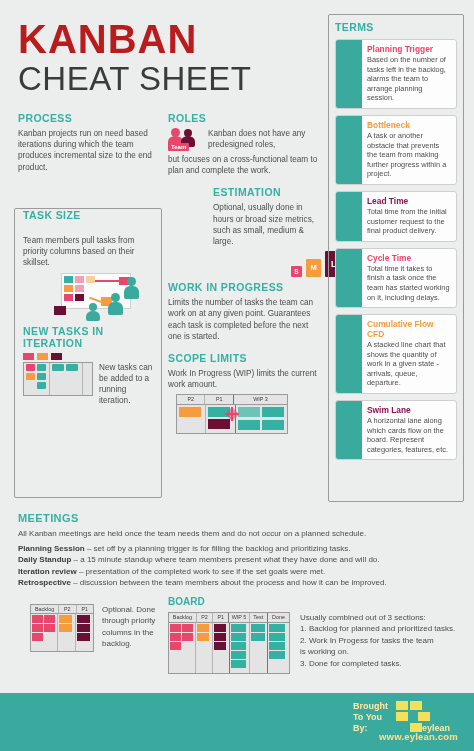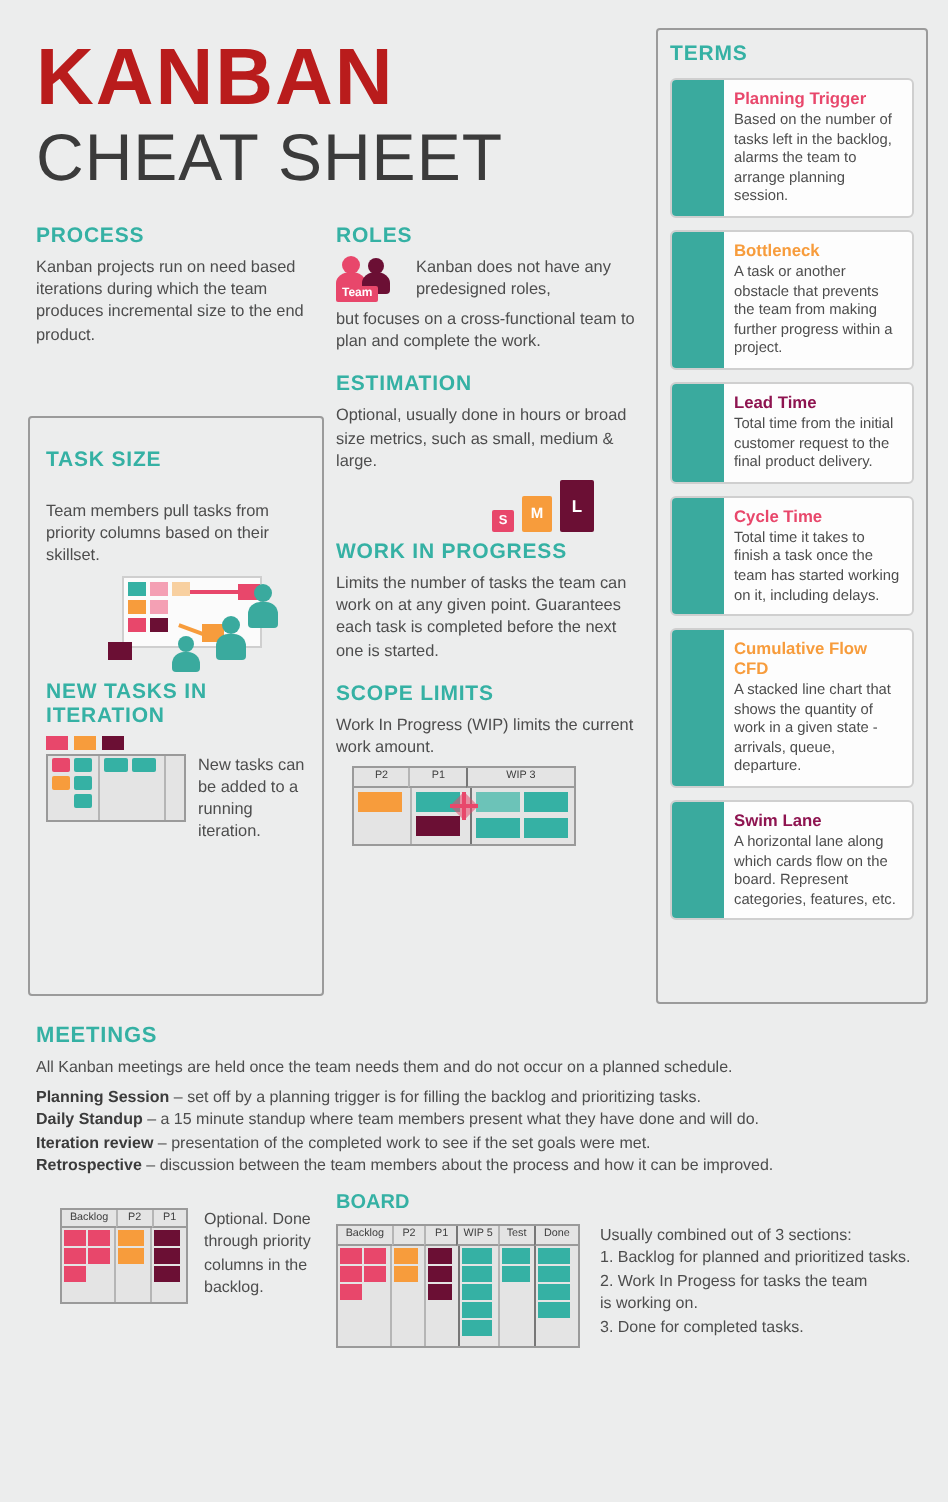--- a/index.html
+++ b/index.html
@@ -219,7 +219,7 @@
     </div>
 
 
-    <div style="margin-top:10px;">
+    <div style="margin-top:10px;margin-left:45px;">
       <h3 class="sec">ESTIMATION</h3>
       <p class="body">Optional, usually done in hours or broad size metrics, such as small, medium &amp; large.</p>
       <div class="est">

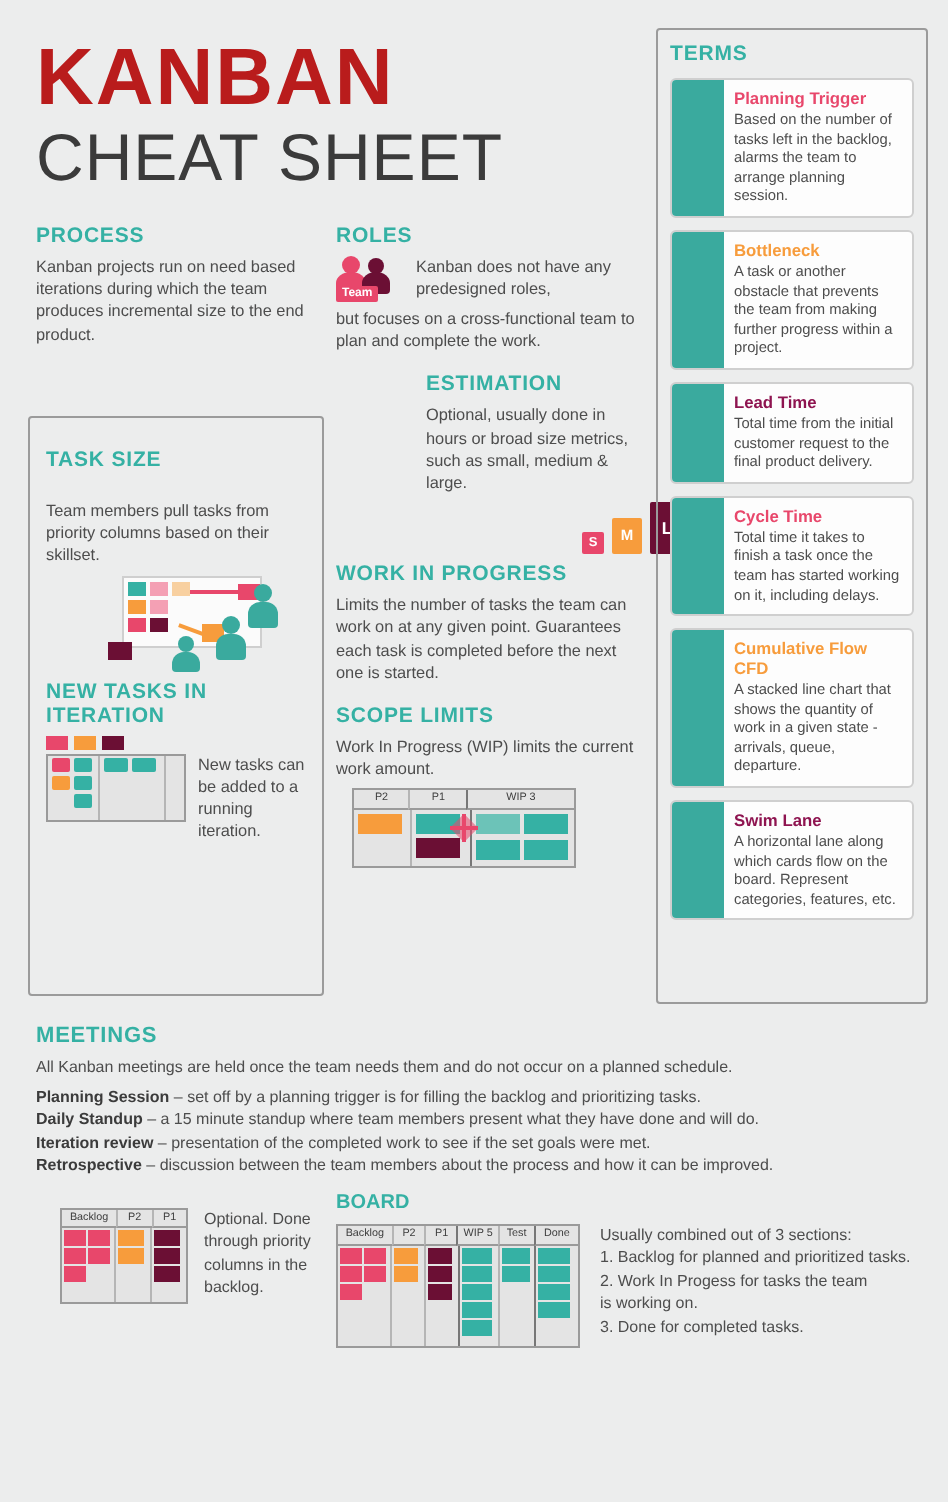--- a/index.html
+++ b/index.html
@@ -36,7 +36,7 @@
   
   .col-left{position:absolute;left:18px;top:112px;width:140px;}
   .boxed{
-    border:1px solid #9b9b9b;border-radius:2px;padding:15px 7px 7px 8px;
+    border:1px solid #9b9b9b;border-radius:2px;padding:0 7px 7px 8px;
     box-sizing:border-box;background:transparent;
   }
   .left-box{position:absolute;left:14px;top:208px;width:148px;height:290px;}

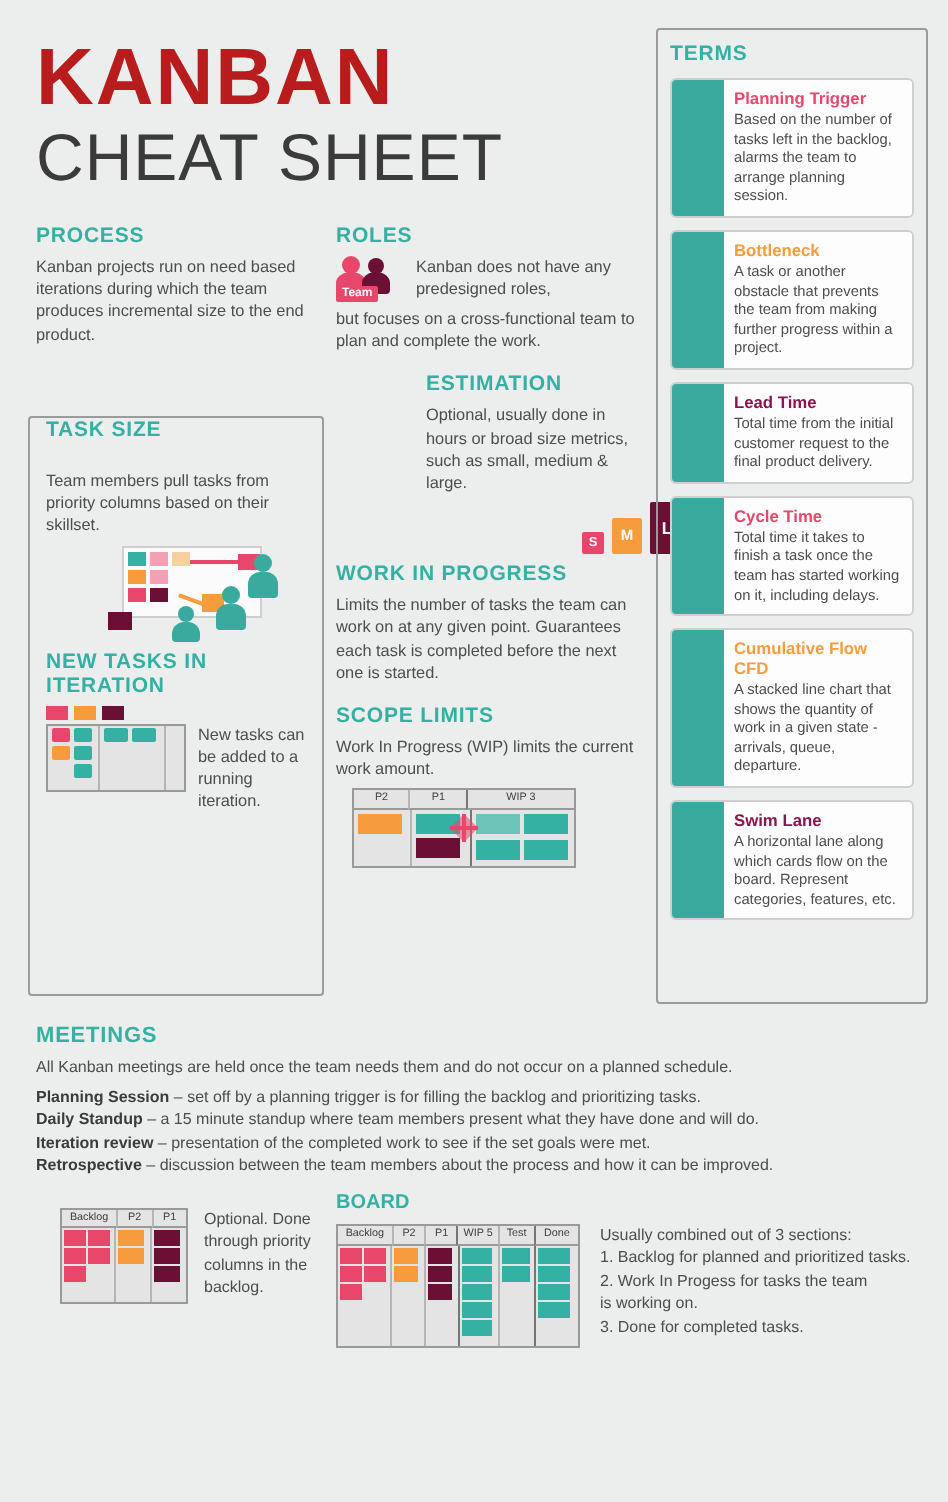--- a/index.html
+++ b/index.html
@@ -427,6 +427,24 @@
     </div>
   </div>
 
+  <div class="footer">
+    <div class="footer-inner">
+      <div class="brought">
+        <div>Brought</div>
+        <div>To You</div>
+        <div>By:</div>
+      </div>
+      <div class="logo-wrap">
+        <div class="sq" style="left:0;top:0;"></div>
+        <div class="sq" style="left:14px;top:0;"></div>
+        <div class="sq" style="left:0;top:11px;"></div>
+        <div class="sq" style="left:22px;top:11px;"></div>
+        <div class="sq" style="left:14px;top:22px;"></div>
+        <div class="eylean">eylean</div>
+      </div>
+    </div>
+    <div class="url">www.eylean.com</div>
+  </div>
 
 </div>
 

